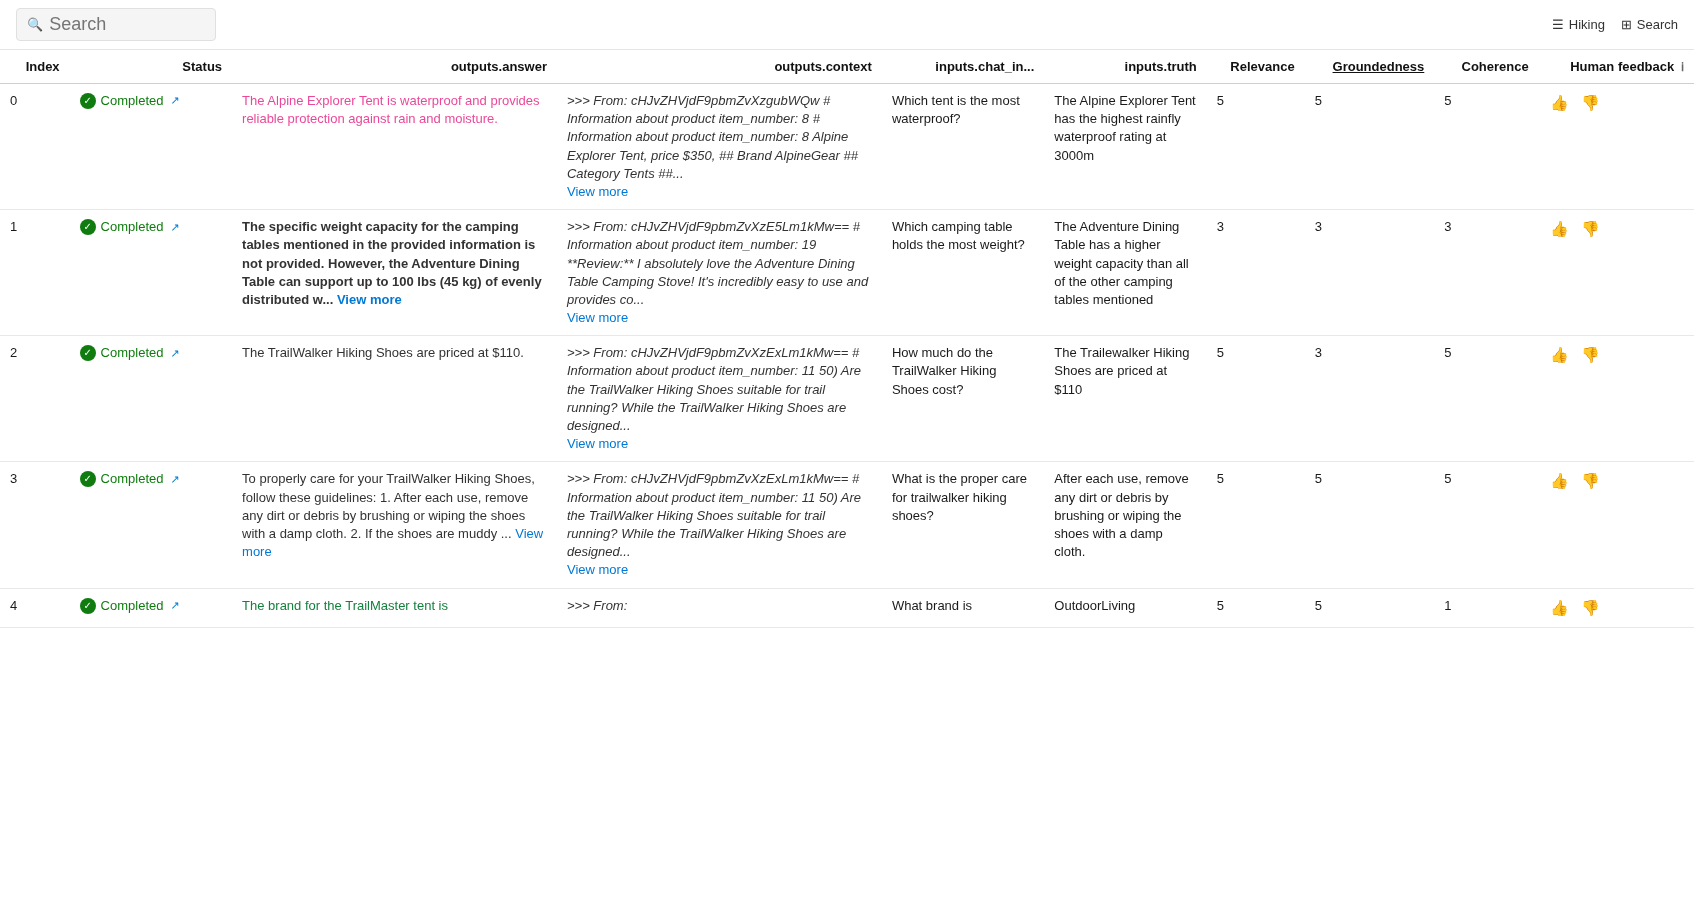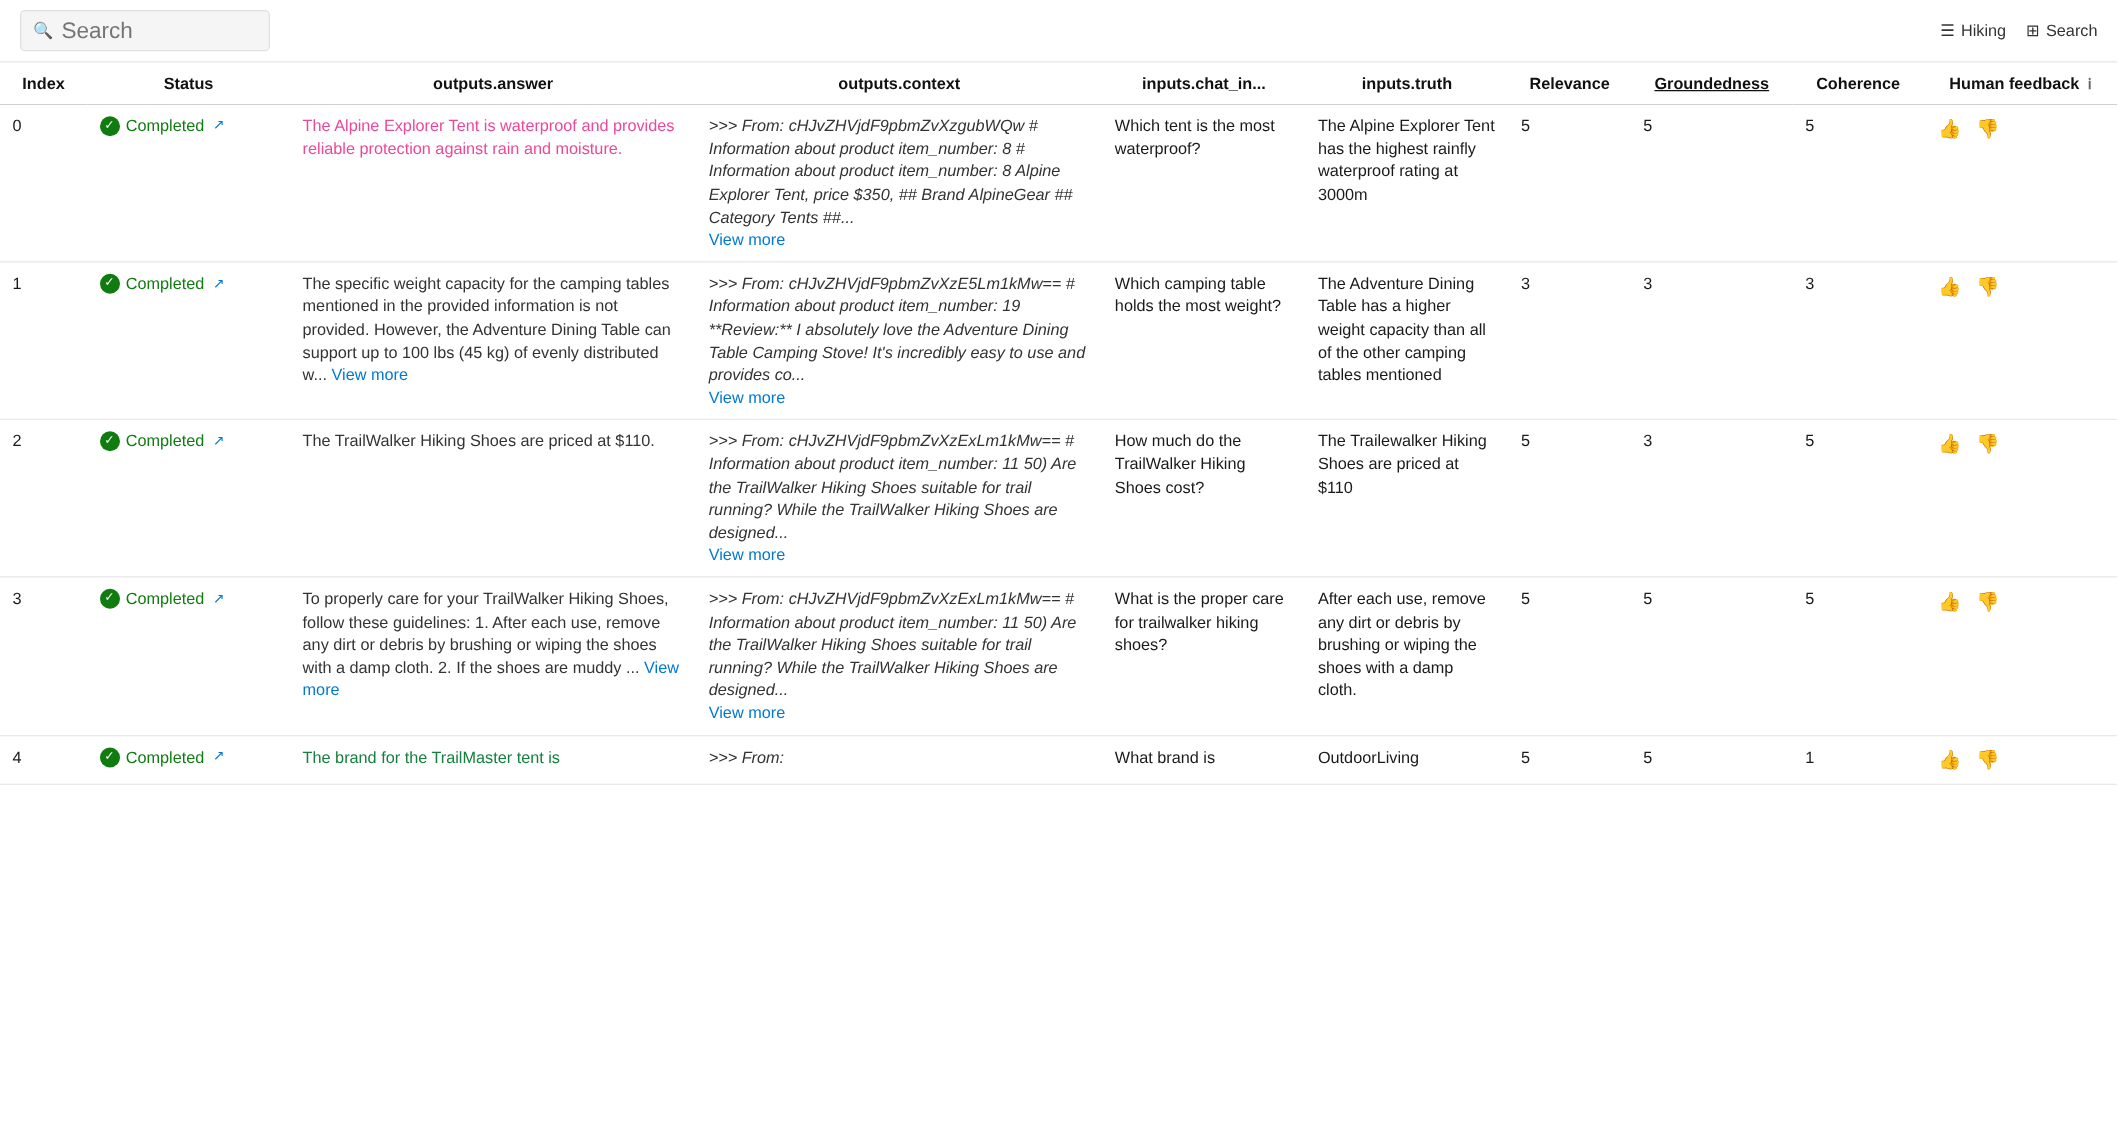--- a/index.html
+++ b/index.html
@@ -67,7 +67,7 @@
       border-bottom: 1px solid #d0d0d0;
     }
     th {
-      text-align: center;
+      text-align: right;
       padding: 8px 10px;
       font-weight: 600;
       font-size: 13px;

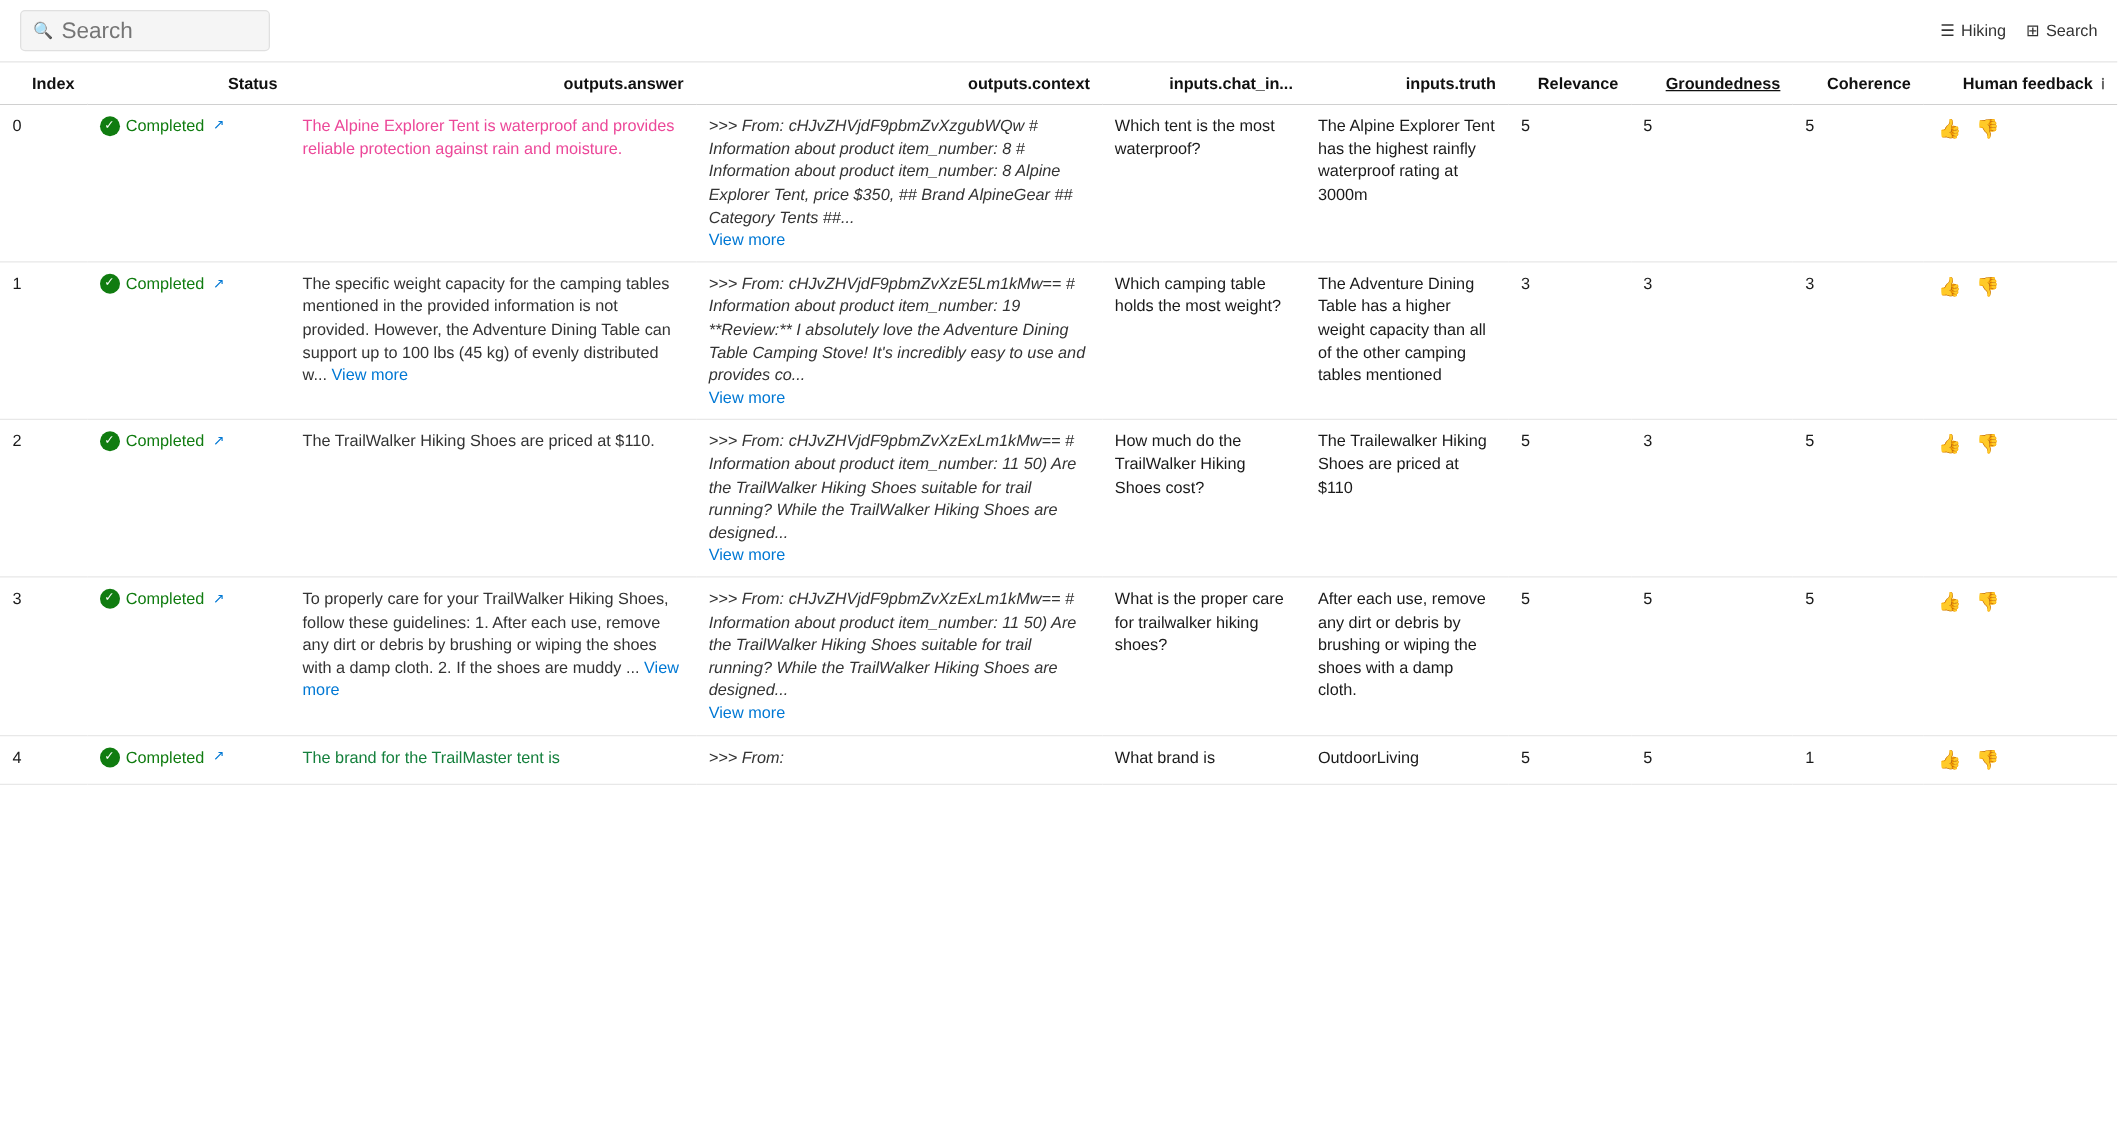--- a/index.html
+++ b/index.html
@@ -237,7 +237,7 @@
       <span class="status-link-icon" style="cursor:pointer;">↗</span>
     </div>
   </td>
-          <td style="color: rgb(51, 51, 51);"><span>The specific weight capacity for the camping tables mentioned in the provided information is not provided. However, the Adventure Dining Table can support up to 100 lbs (45 kg) of evenly distributed w... <a class="view-more">View more</a></span></td>
+          <td style="color: rgb(51, 51, 51); font-weight: bold;"><span>The specific weight capacity for the camping tables mentioned in the provided information is not provided. However, the Adventure Dining Table can support up to 100 lbs (45 kg) of evenly distributed w... <a class="view-more">View more</a></span></td>
           <td><span class="context-text">&gt;&gt;&gt; From: cHJvZHVjdF9pbmZvXzE5Lm1kMw== # Information about product item_number: 19 **Review:** I absolutely love the Adventure Dining Table Camping Stove! It's incredibly easy to use and provides co...</span><br><a class="view-more">View more</a></td>
           <td>Which camping table holds the most weight?</td>
           <td>The Adventure Dining Table has a higher weight capacity than all of the other camping tables mentioned</td>

